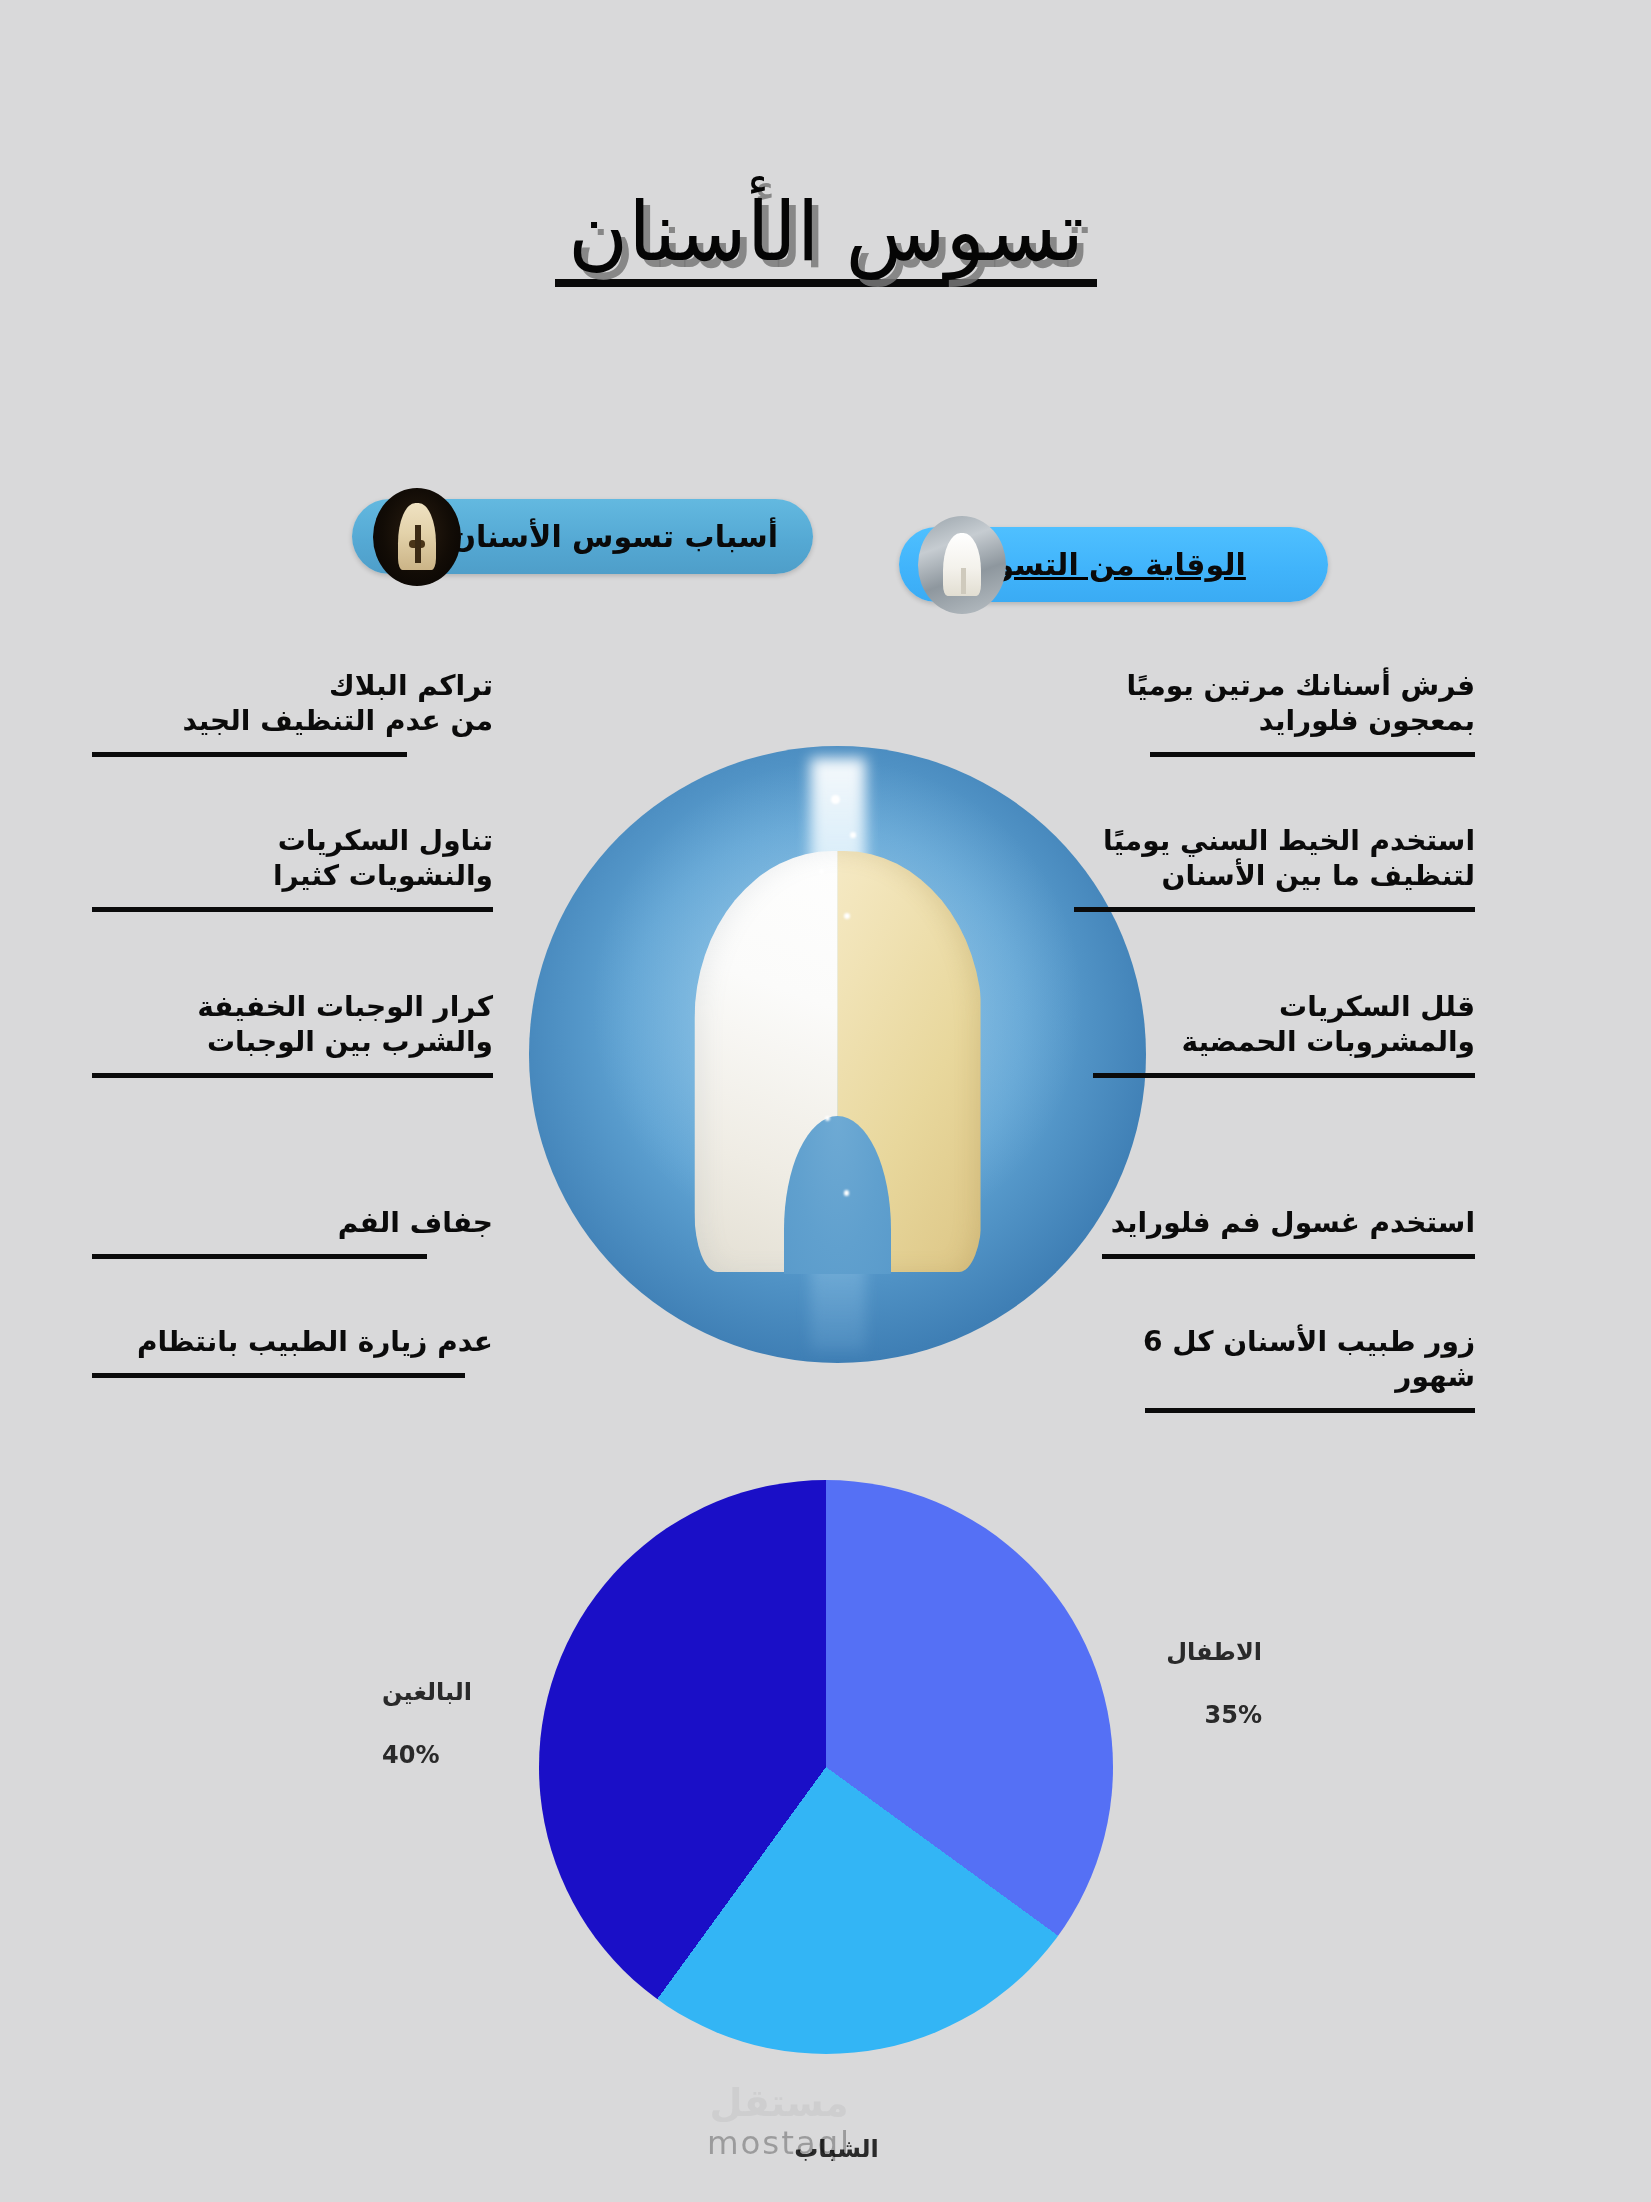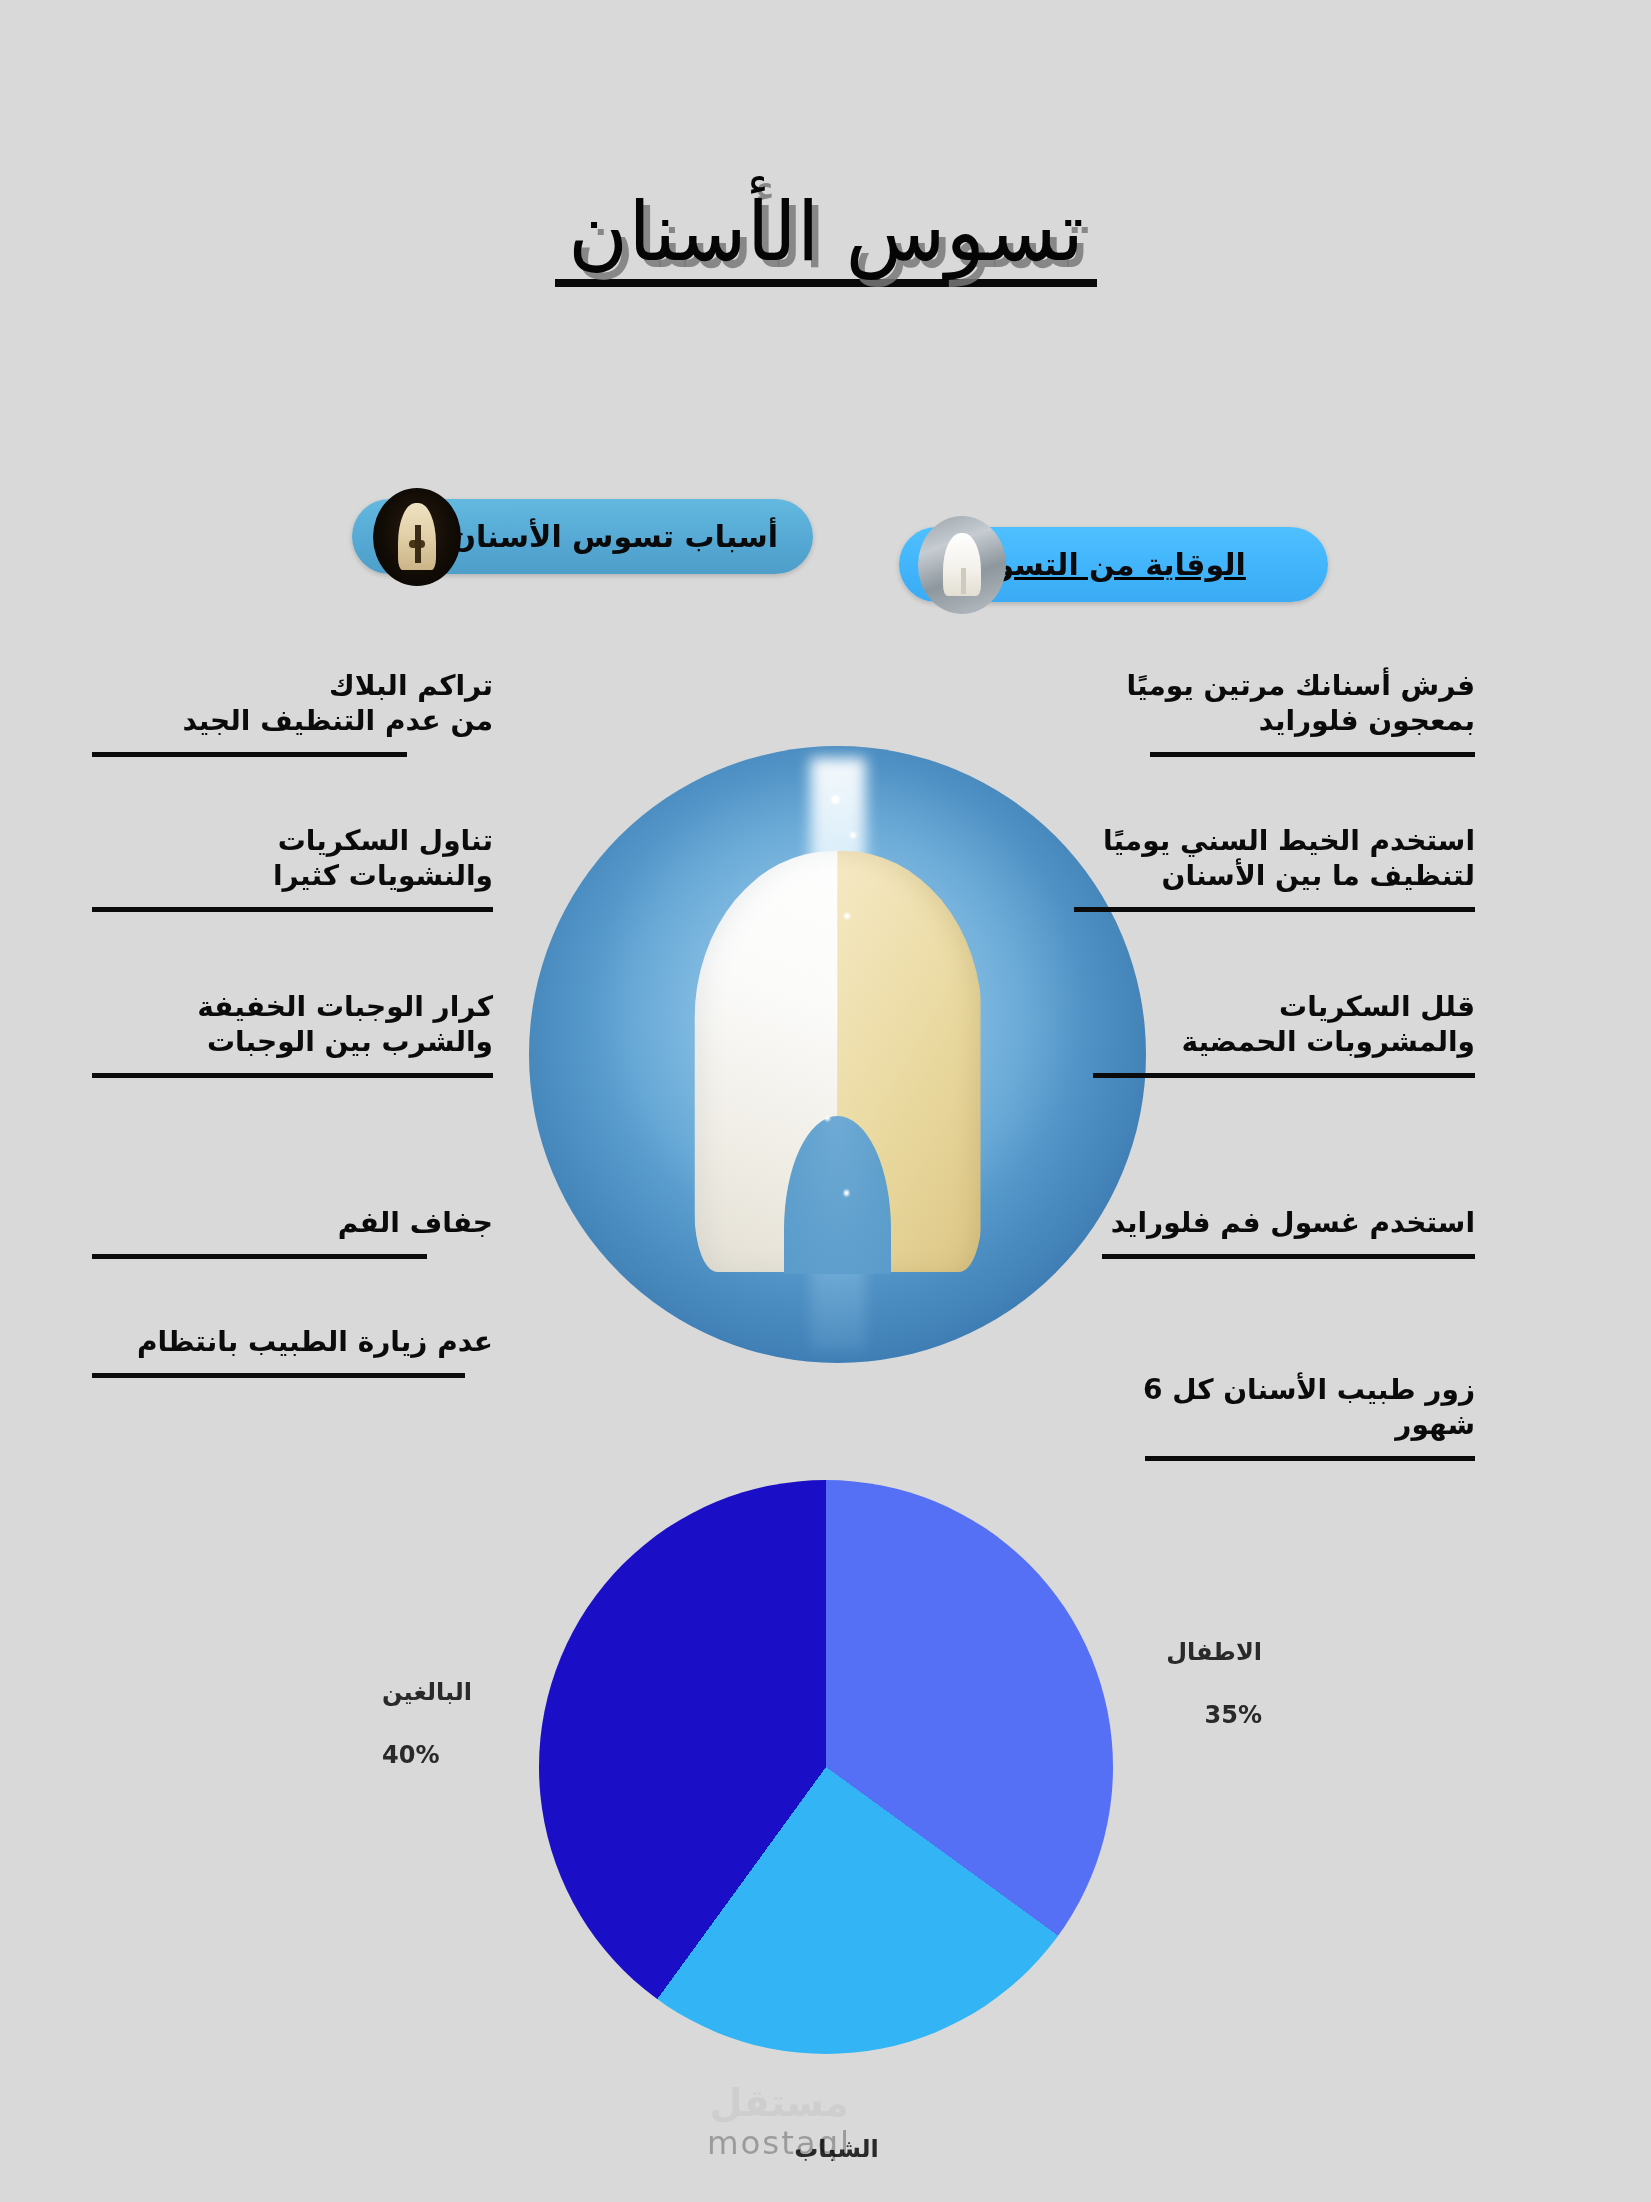--- a/index.html
+++ b/index.html
@@ -180,7 +180,7 @@
   #fact-r-2 .rule{width:382px;margin-left:auto;margin-right:0;}
   #fact-r-3{top:1206px;}
   #fact-r-3 .rule{width:373px;margin-left:auto;margin-right:0;}
-  #fact-r-4{top:1325px;margin-top:48px;}
+  #fact-r-4{top:1325px;}
   #fact-r-4 .rule{width:330px;margin-left:auto;margin-right:0;}
 
   

